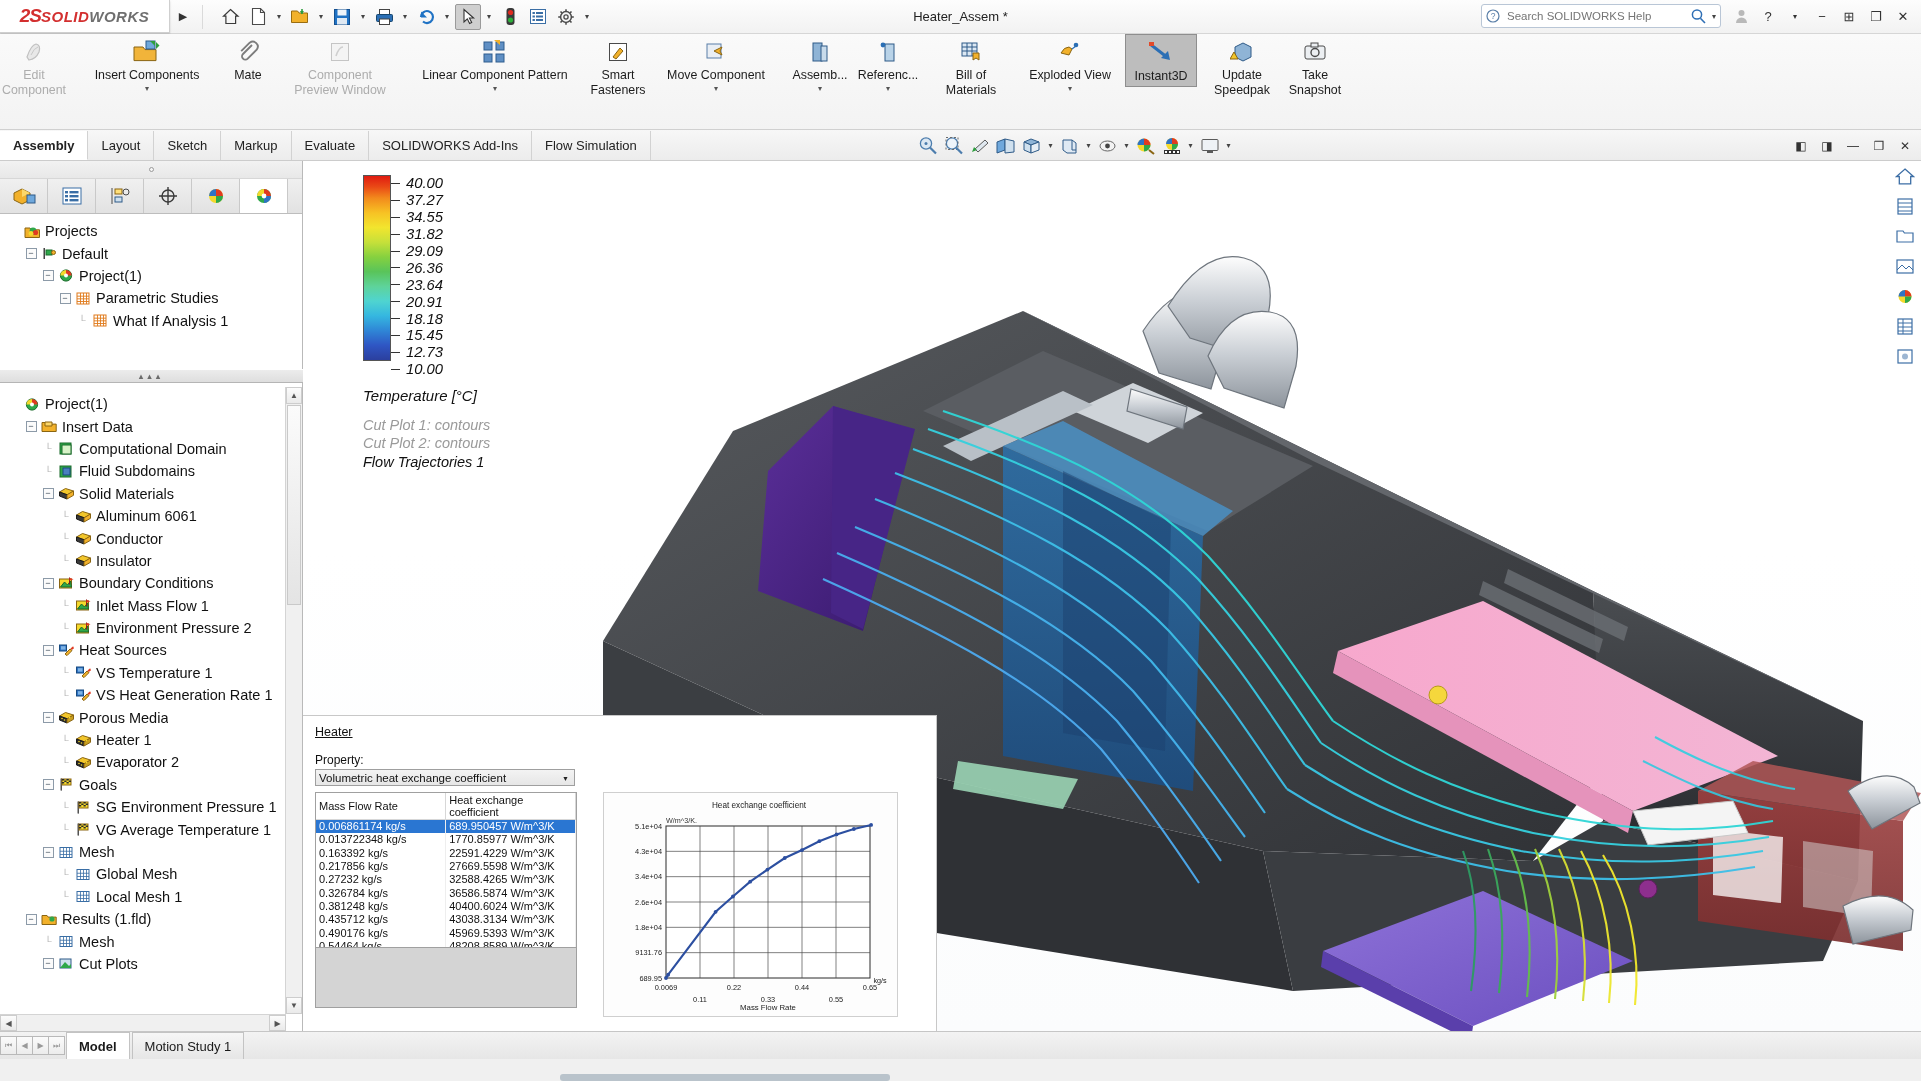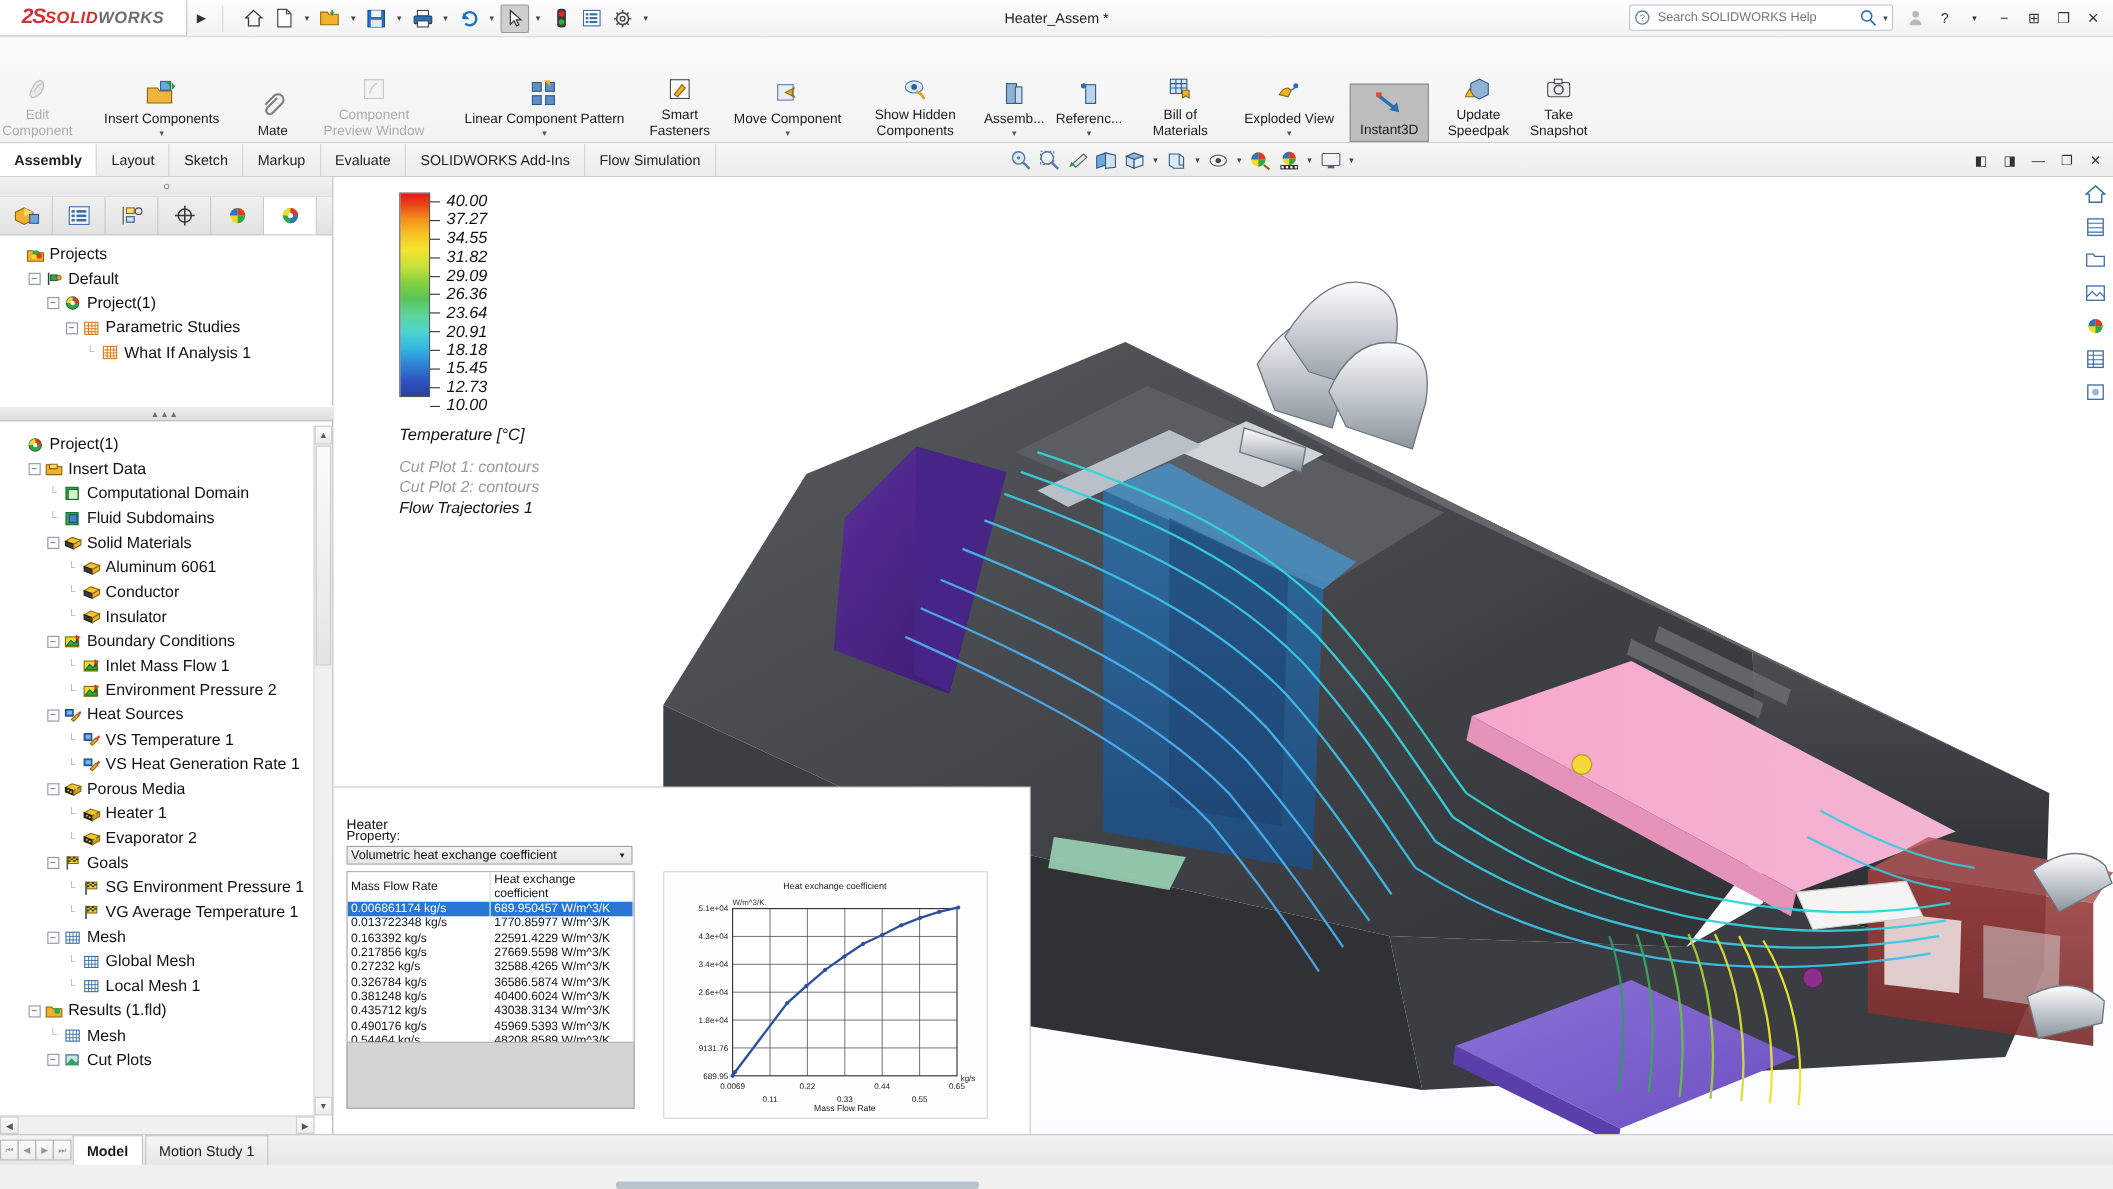--- a/index.html
+++ b/index.html
@@ -56,7 +56,7 @@
     position:absolute; left:0; top:34px; width:1921px; height:96px;
     background:linear-gradient(#fafafa,#f3f3f3);
     border-bottom:1px solid #d0d0d0;
-    display:flex; align-items:flex-end;
+    display:flex; align-items:flex-start;
   }
   .rb{
     min-width:54px; padding:4px 7px 2px 7px;

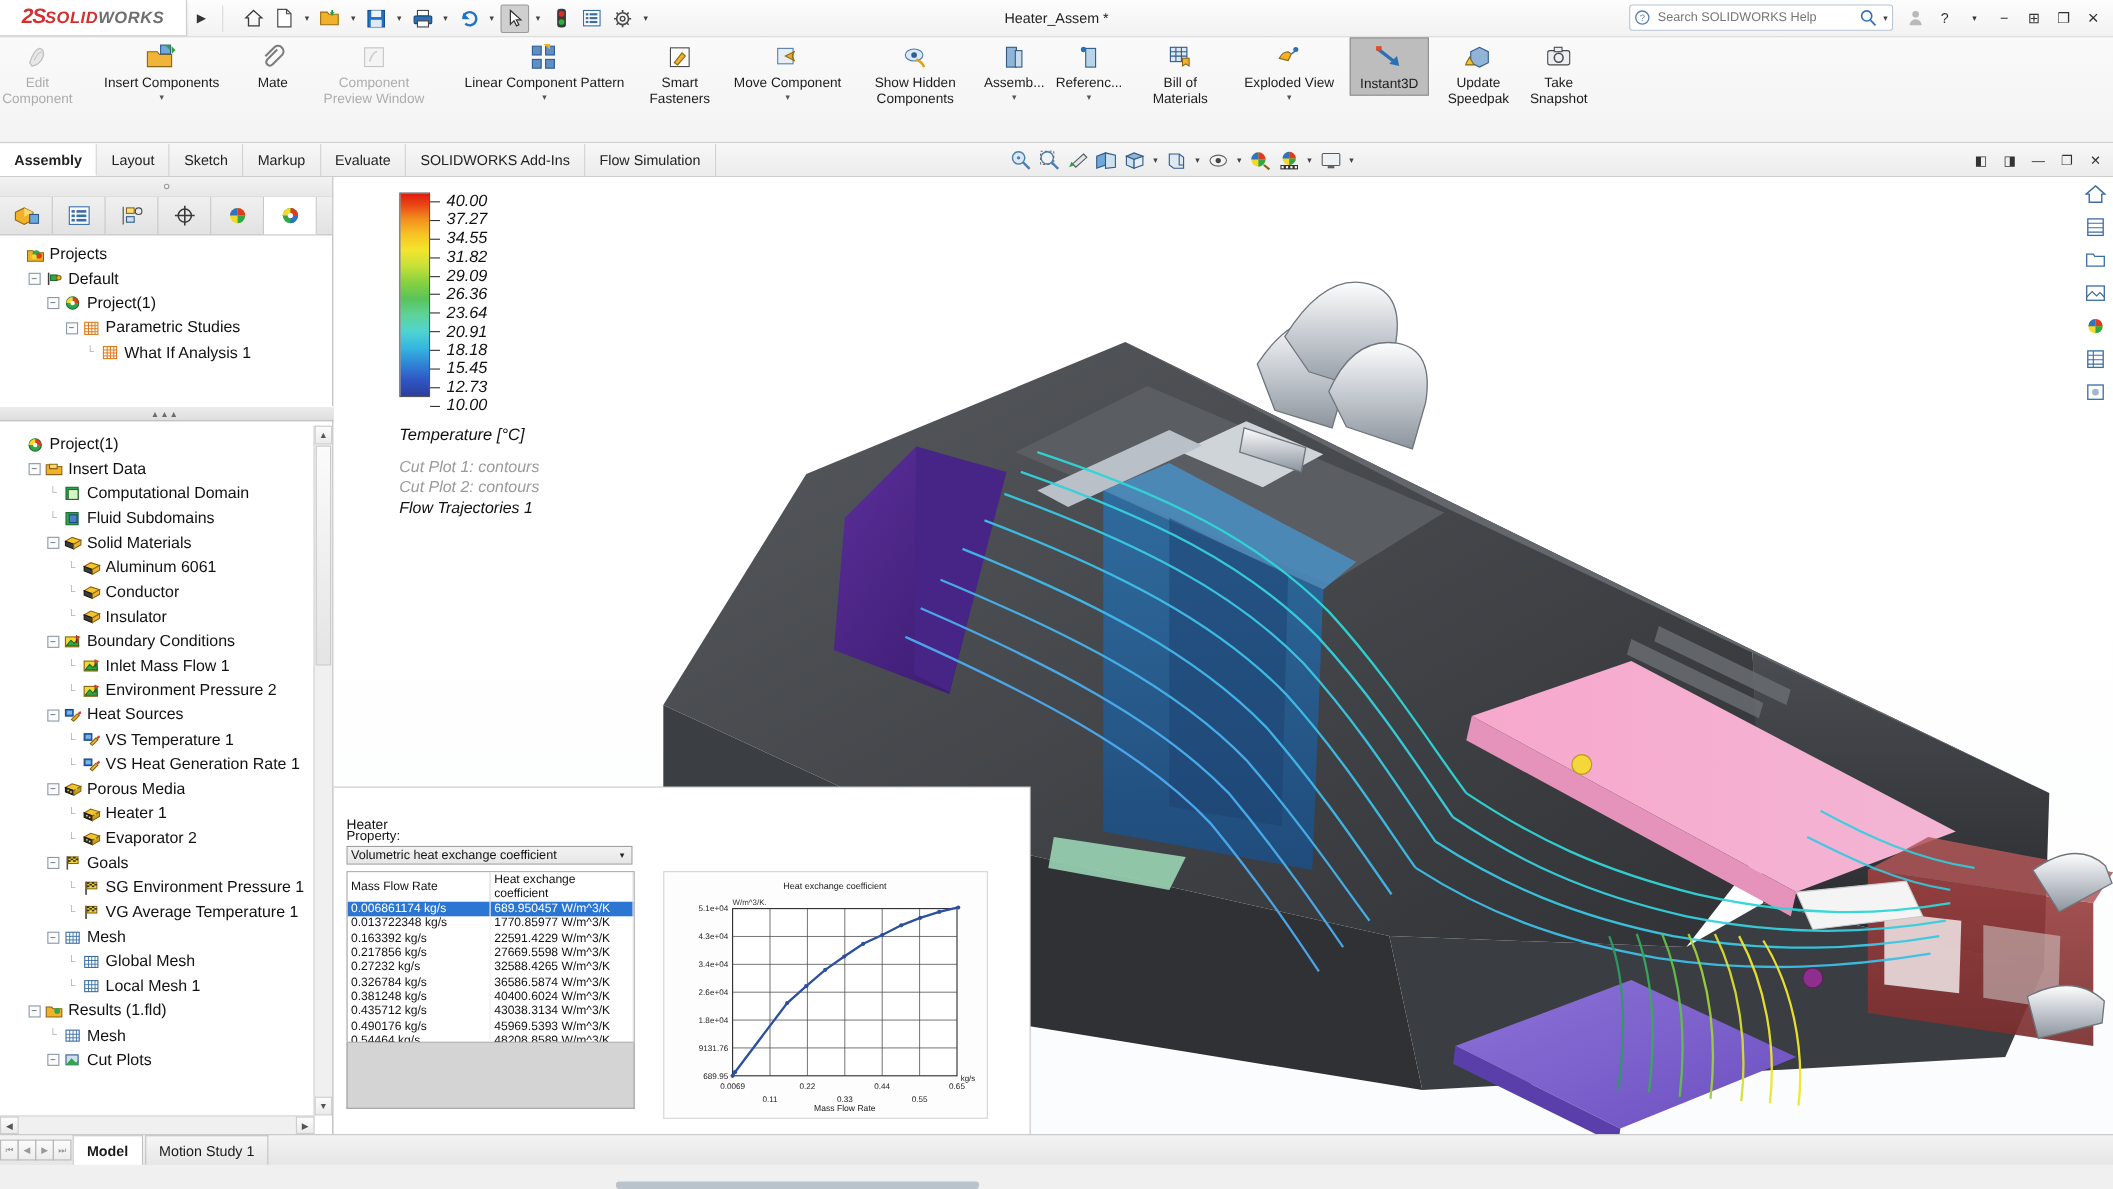--- a/index.html
+++ b/index.html
@@ -431,17 +431,6 @@
     </div>
     <div class="vdiv"></div>
 
-    <div class="rb" style="width:102px">
-      <div class="ico">
-        <svg width="26" height="24" viewBox="0 0 26 24">
-            <ellipse cx="12" cy="10" rx="8" ry="5.5" fill="#dce8f3" stroke="#4c7dad"></ellipse>
-            <circle cx="12" cy="10" r="2.6" fill="#2b5f94"></circle>
-            <path d="M14 14 q6 3 7 7" stroke="#e0a21c" stroke-width="2.4" fill="none"></path>
-          </svg>
-      </div>
-      <div class="lbl">Show Hidden
-Components</div>
-    </div>
     <div class="vdiv"></div>
 
     <div class="rb" style="width:68px">

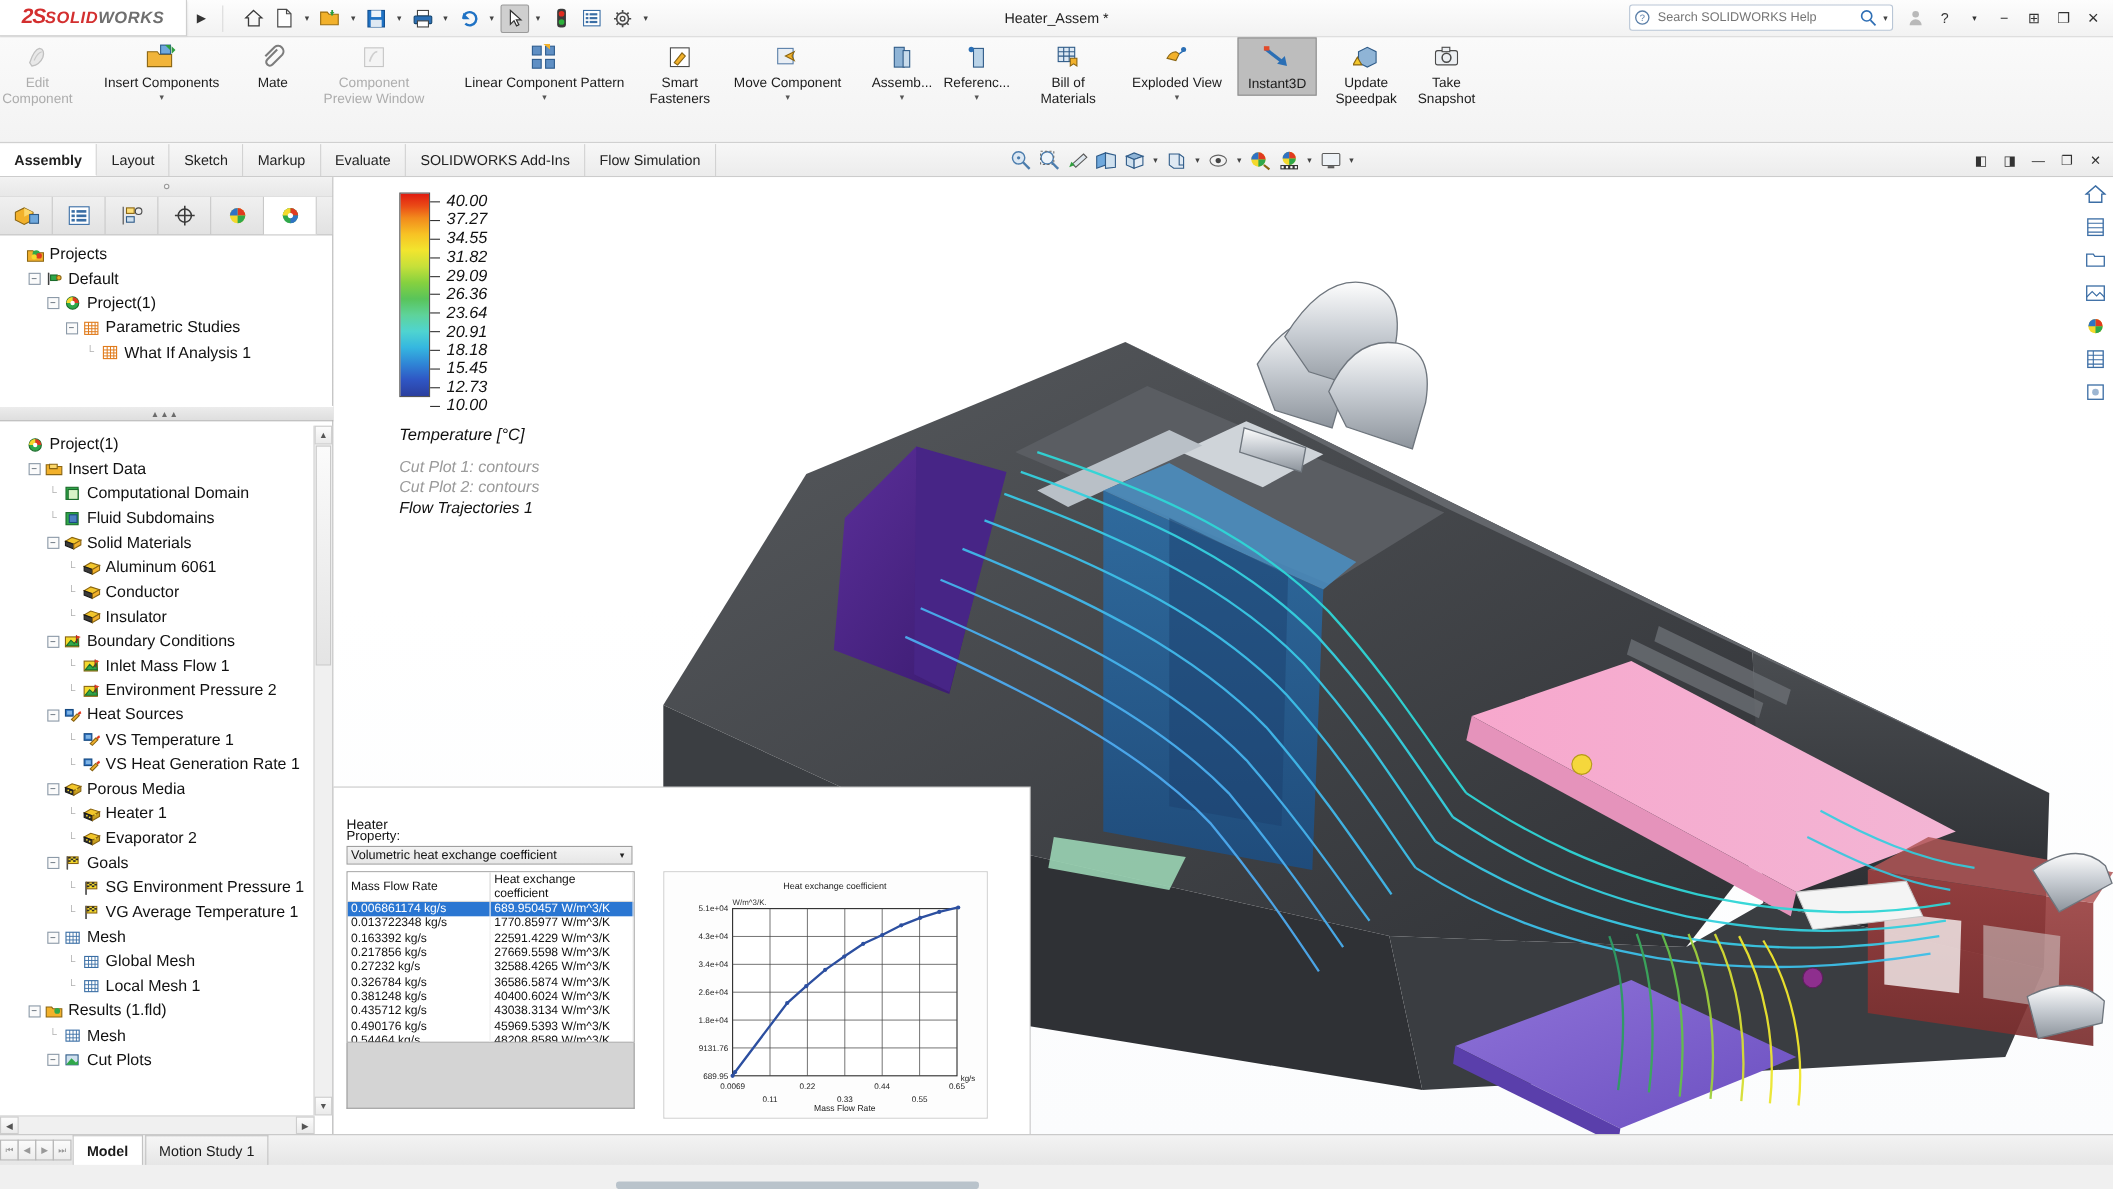--- a/index.html
+++ b/index.html
@@ -166,7 +166,7 @@
     position:absolute; left:322px; top:716px; width:633px; height:315px;
     background:#ffffff; box-shadow:0 0 0 1px #c8c8c8;
   }
-  .hd-title{ position:absolute; left:12px; top:27px; font-size:12.5px; color:#111;}
+  .hd-title{ position:absolute; left:12px; top:9px; font-size:12.5px; color:#111;text-decoration:underline;}
   .hd-prop-lbl{ position:absolute; left:12px; top:37px; font-size:12px; color:#111;}
   .hd-select{
     position:absolute; left:12px; top:53px; width:260px; height:17px;

